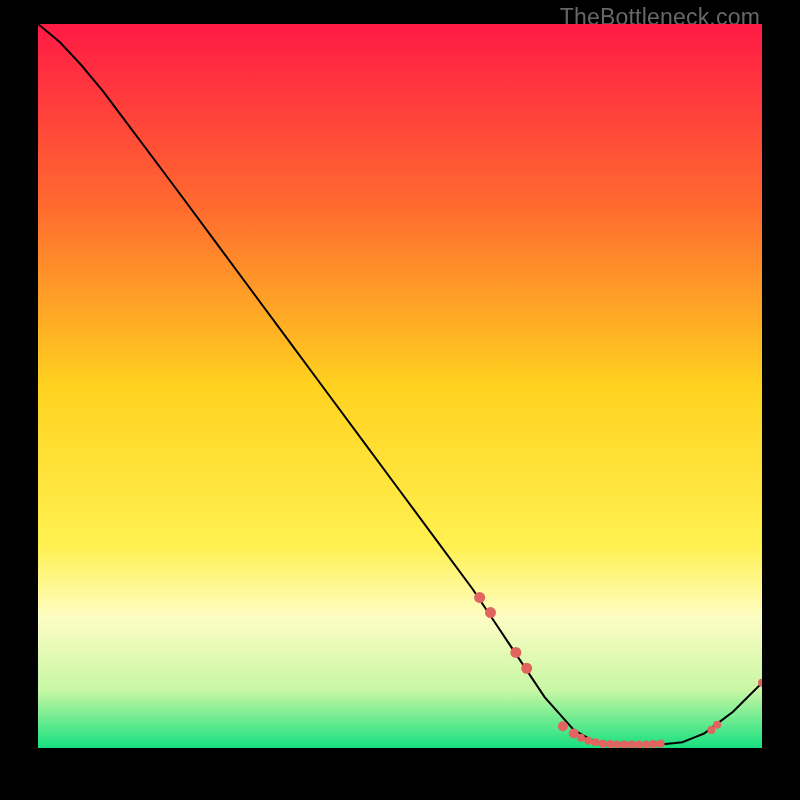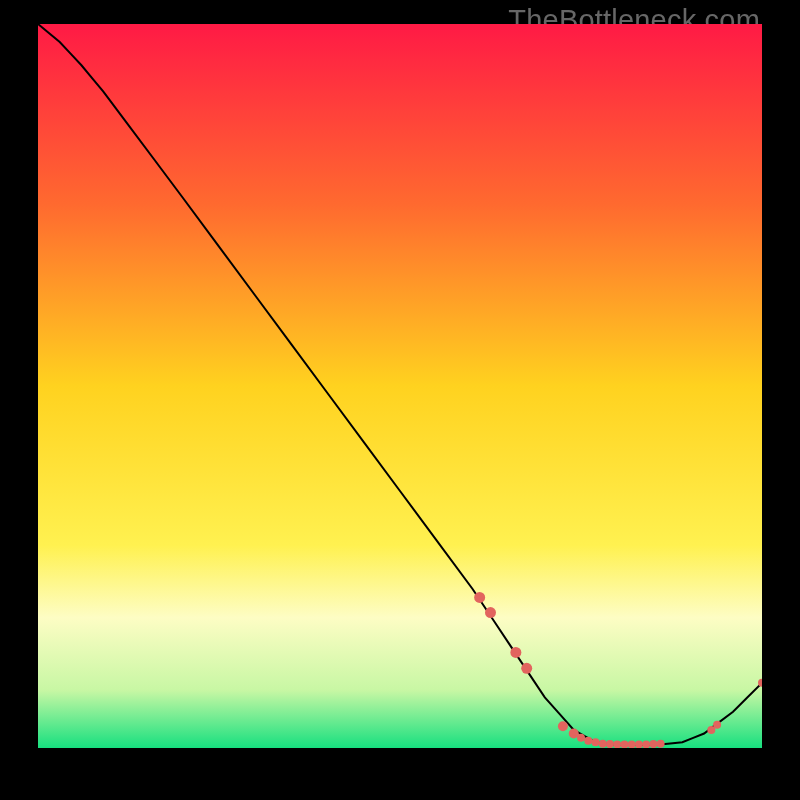--- a/index.html
+++ b/index.html
@@ -24,7 +24,7 @@
     top: 4px;
     right: 40px;
     color: #676767;
-    font-size: 29px;
+    font-size: 23px;
     letter-spacing: 0.2px;
     white-space: nowrap;
   }

